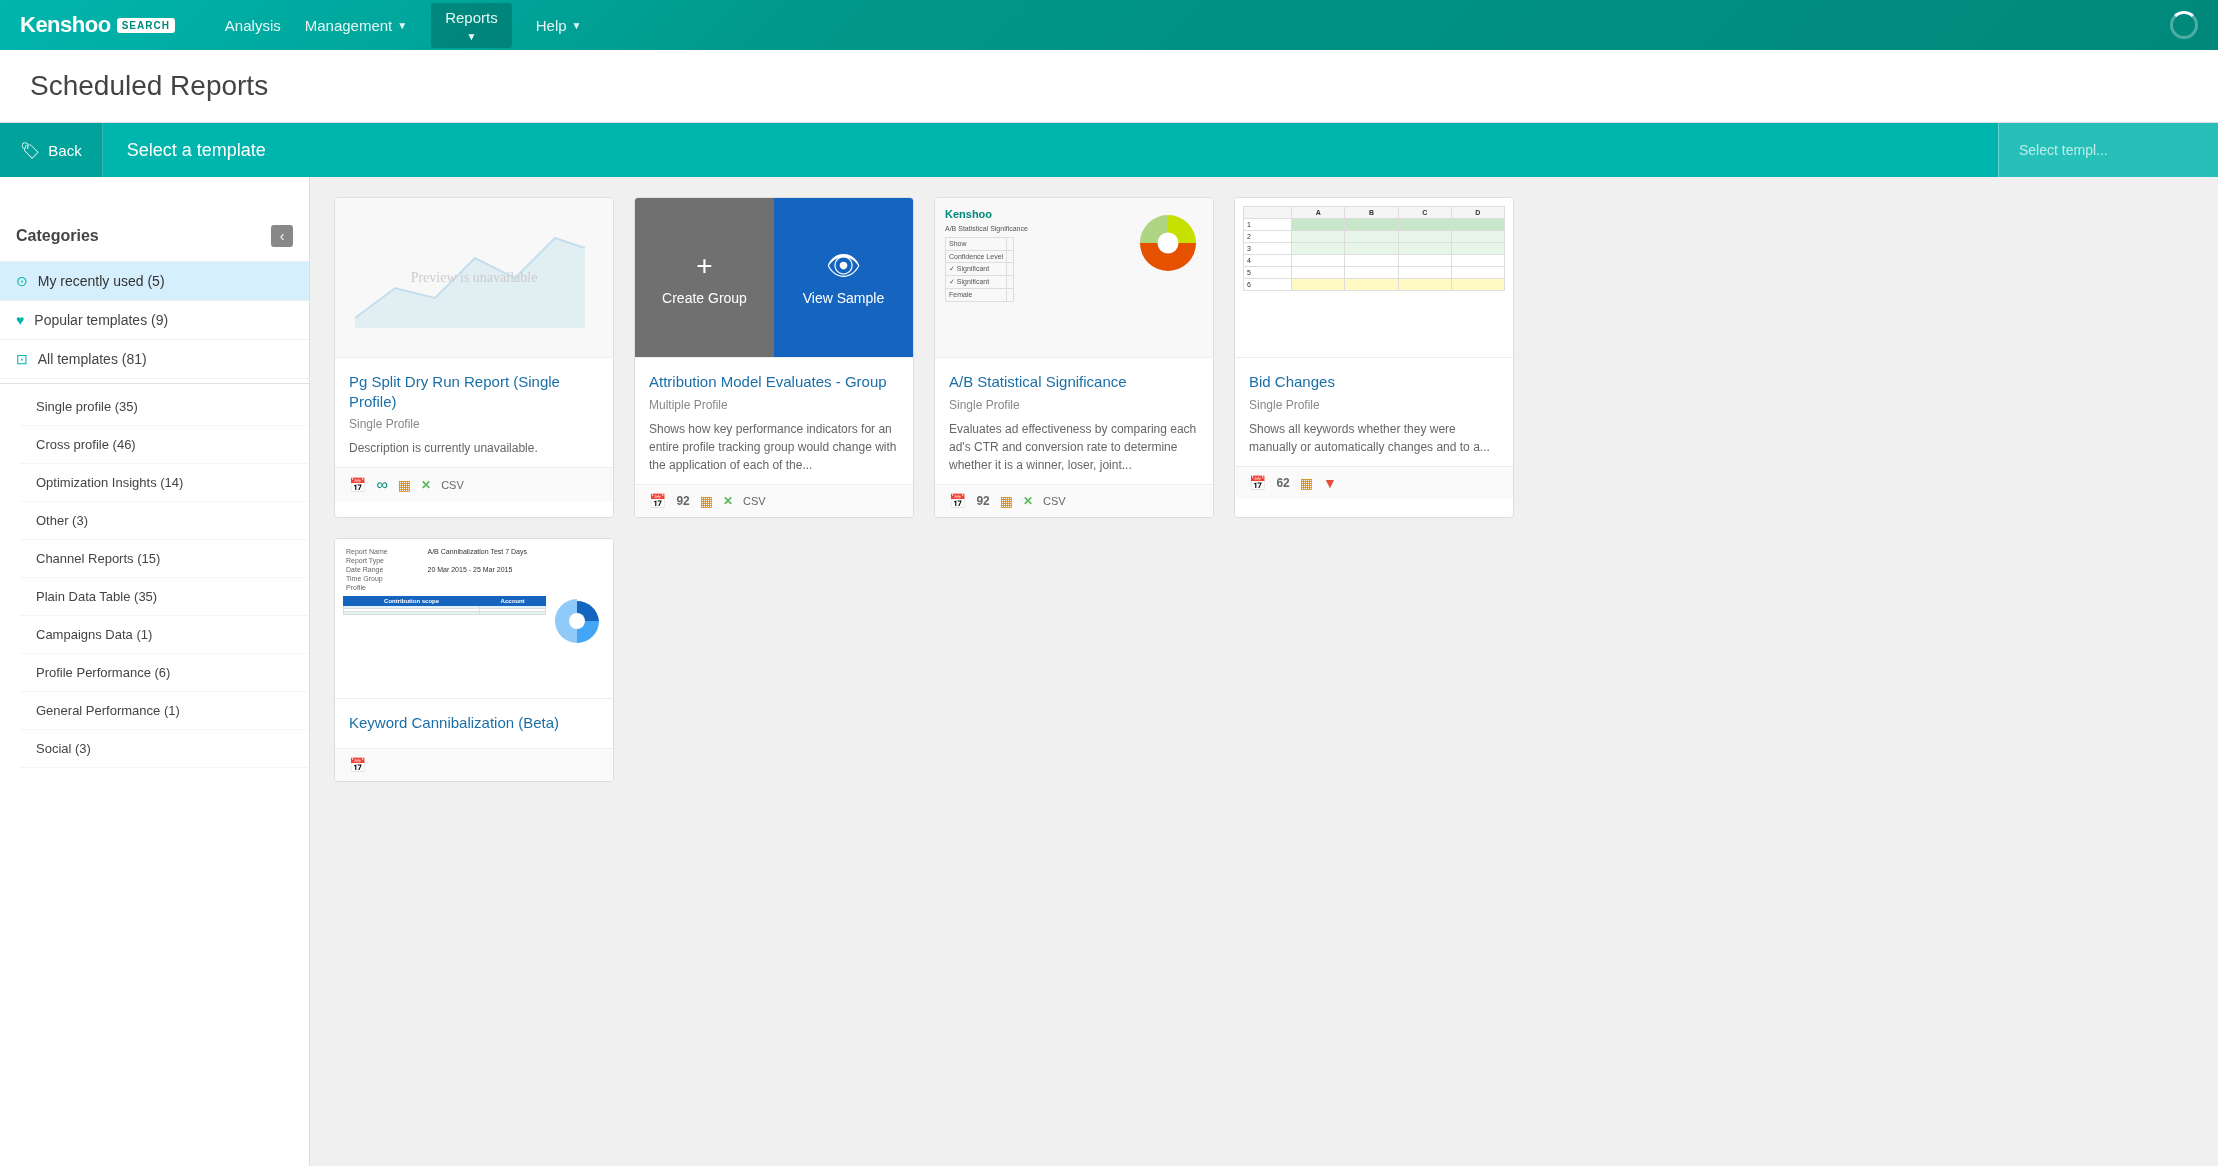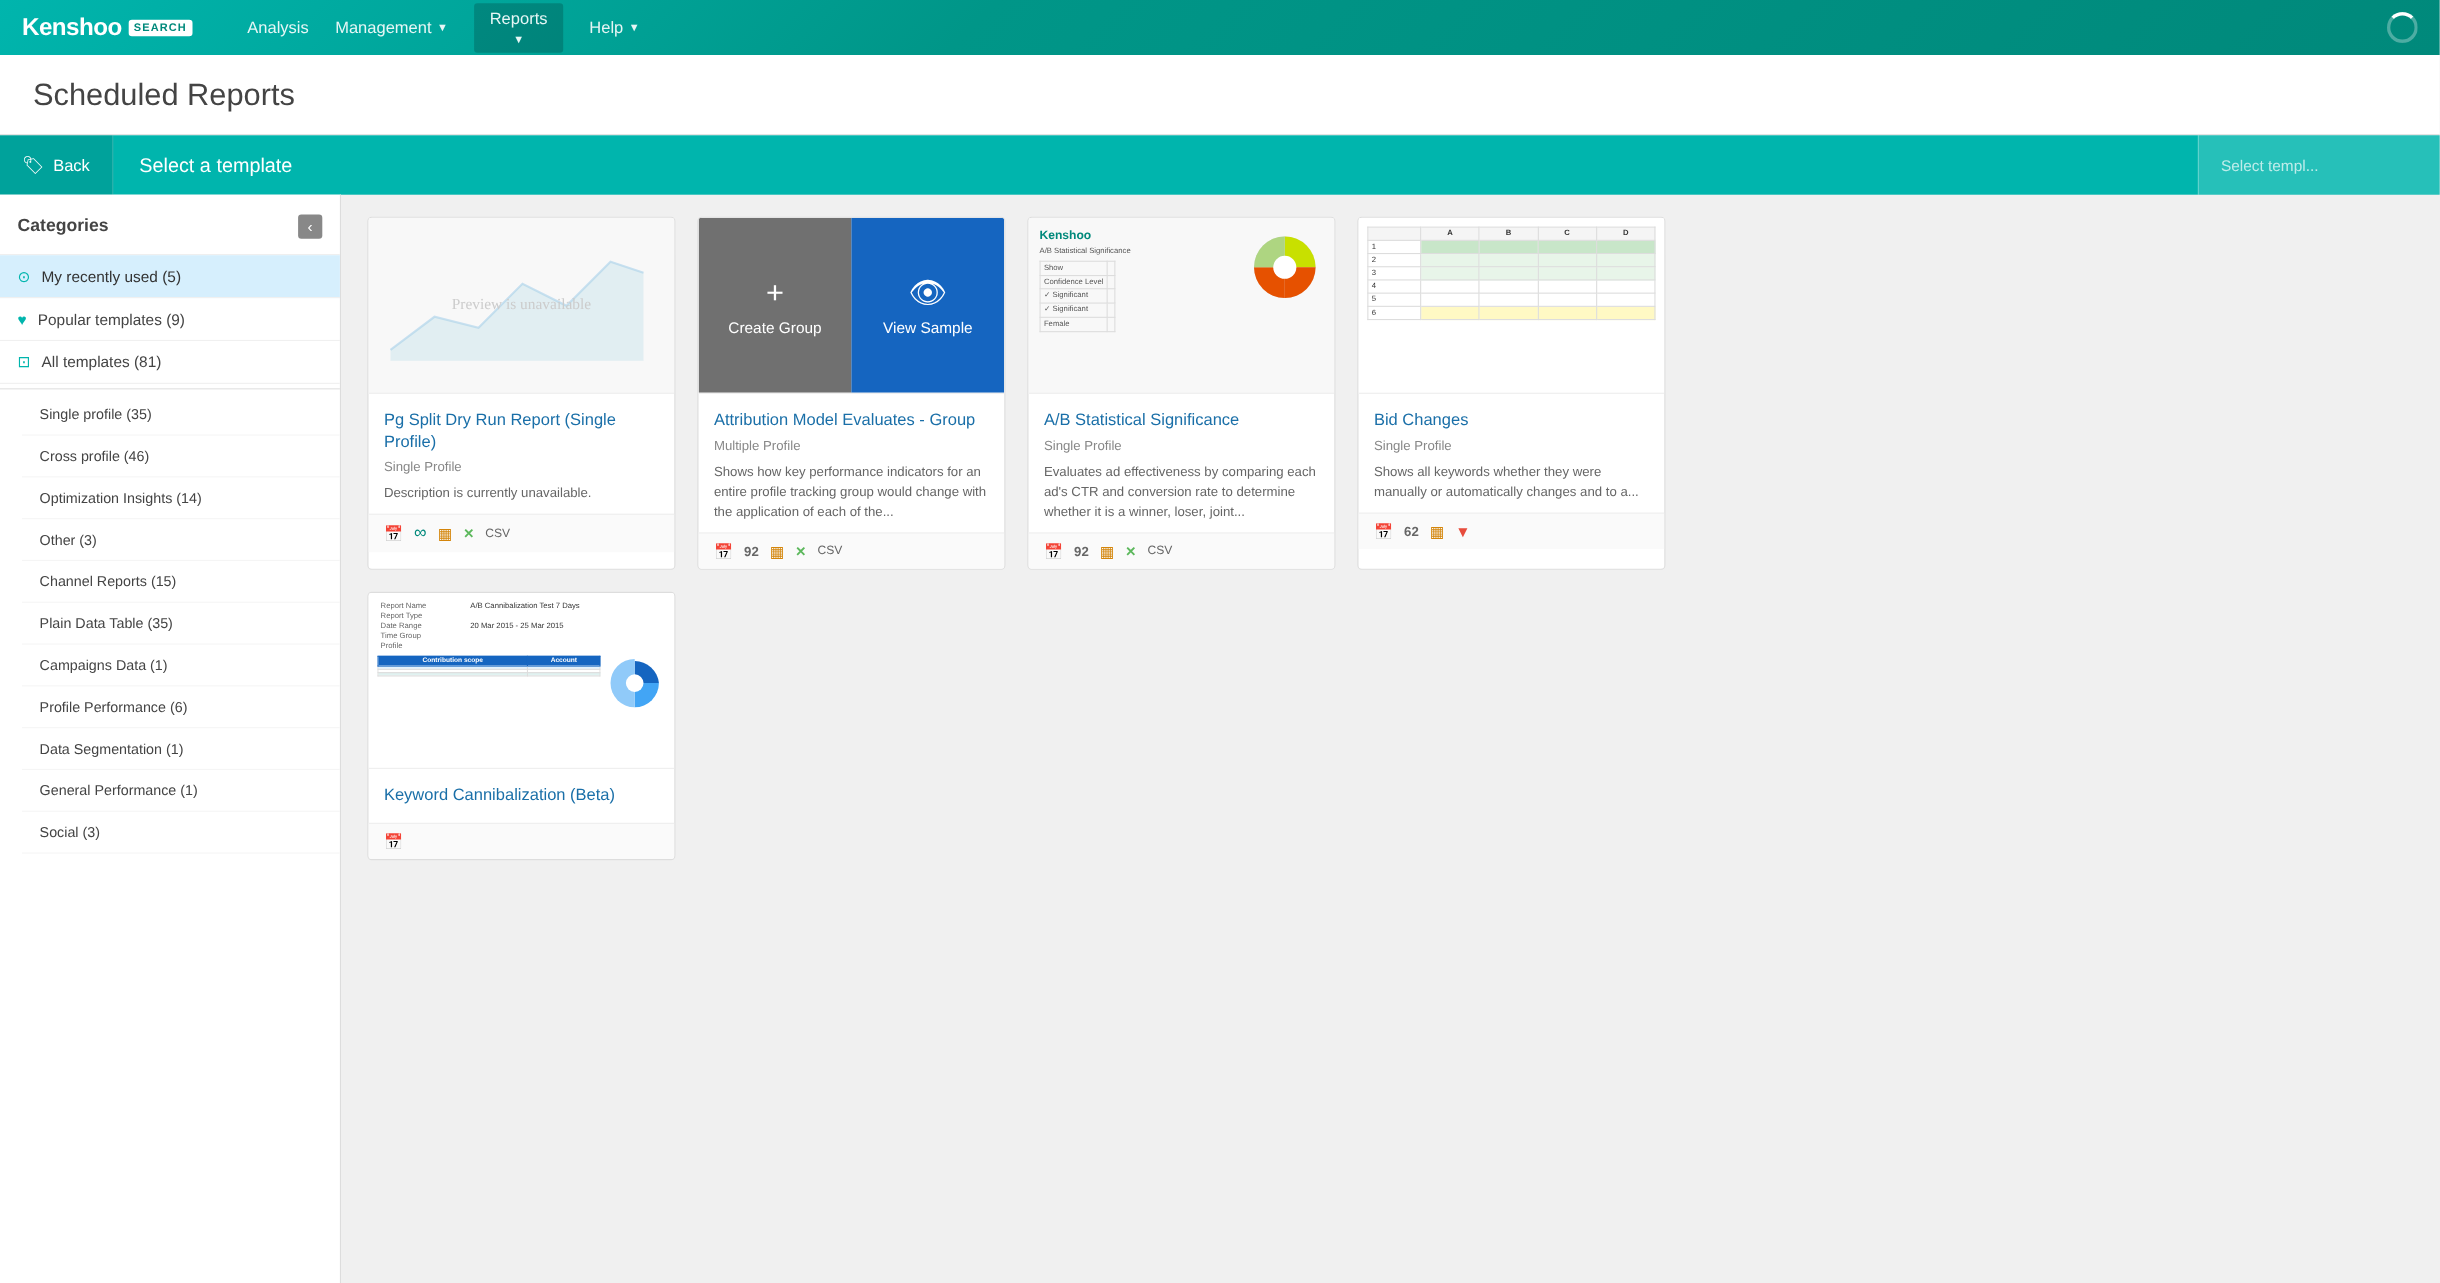--- a/index.html
+++ b/index.html
@@ -138,6 +138,7 @@
       justify-content: space-between;
       padding: 18px 16px 14px 16px;
       border-bottom: 1px solid #eee;
+      margin-top: 30px;
     }
     .sidebar-title {
       font-size: 16px;

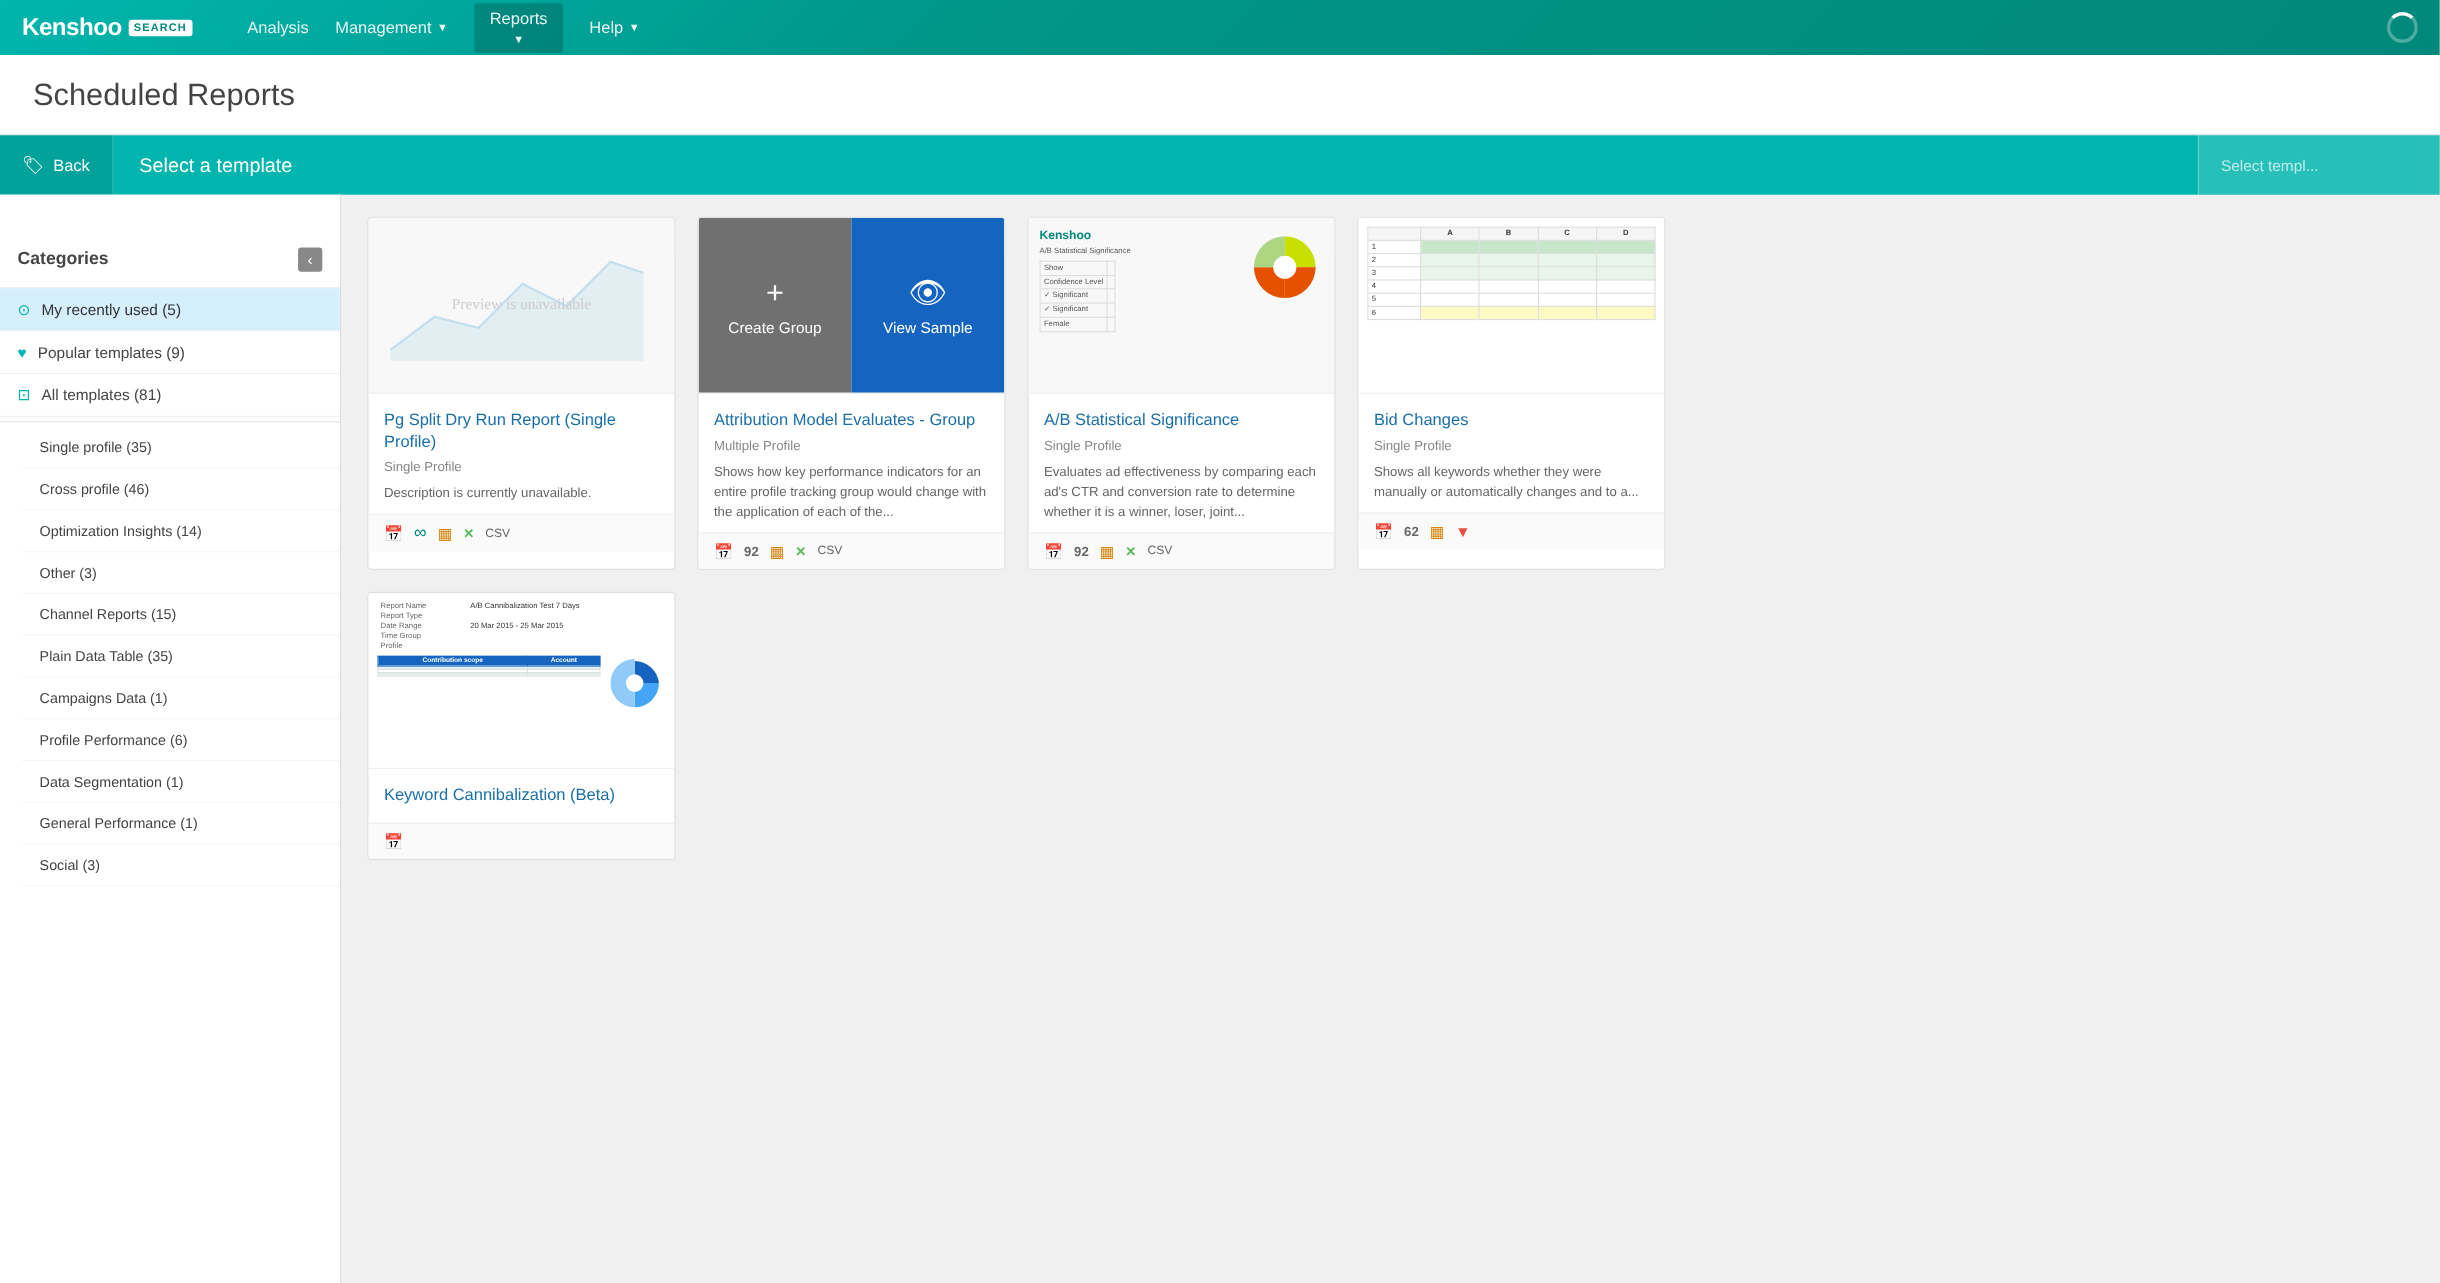--- a/index.html
+++ b/index.html
@@ -424,9 +424,6 @@
       </div>
       <div class="sidebar-item">
         <span>Profile Performance (6)</span>
-      </div>
-      <div class="sidebar-item">
-        <span>Data Segmentation (1)</span>
       </div>
       <div class="sidebar-item">
         <span>General Performance (1)</span>

